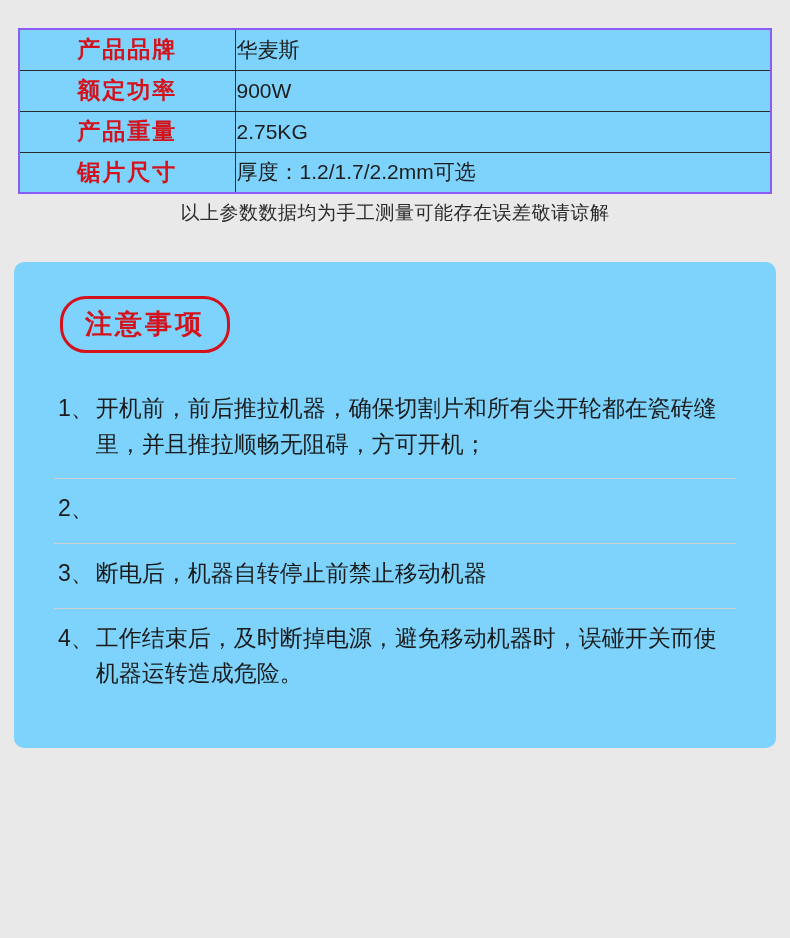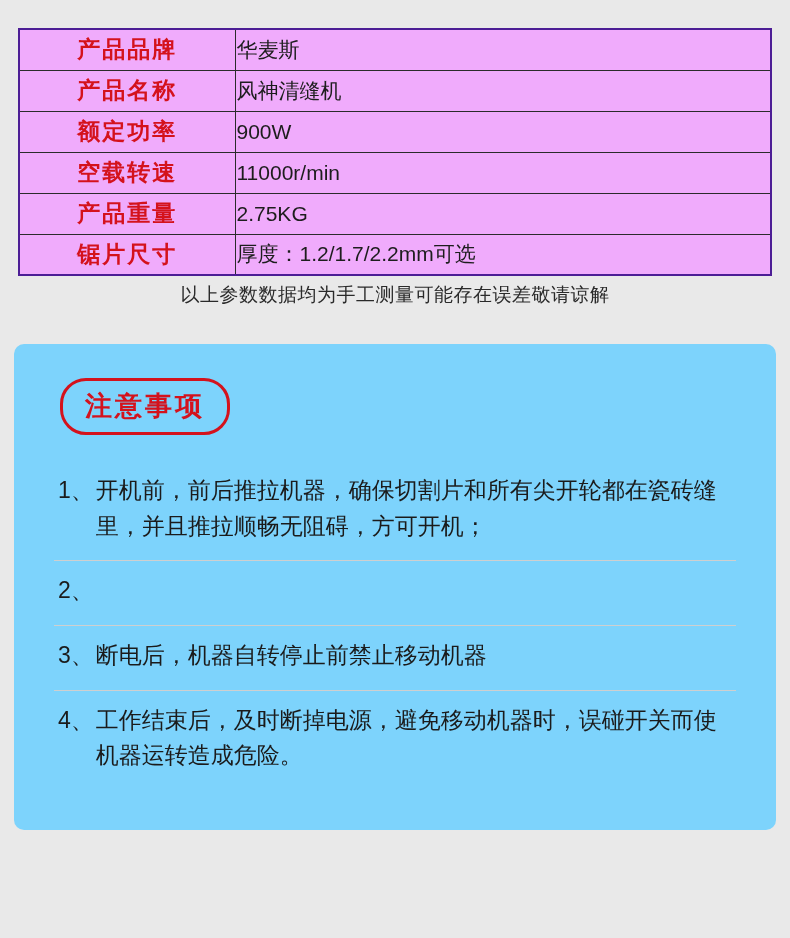--- a/index.html
+++ b/index.html
@@ -21,8 +21,8 @@
   table.spec-table {
     width: 100%;
     border-collapse: collapse;
-    background: #f0abfc;
-    border: 2px solid #4c1d95;
+    background: #7dd3fc;
+    border: 2px solid #8b5cf6;
     table-layout: fixed;
   }
   table.spec-table td {

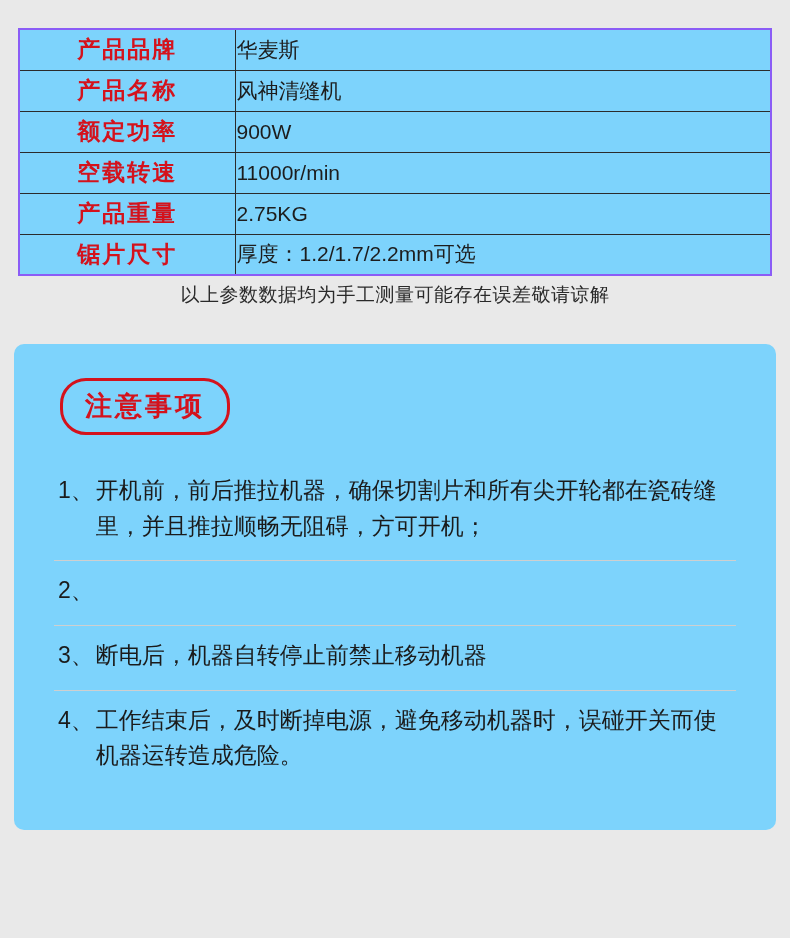--- a/index.html
+++ b/index.html
@@ -107,10 +107,6 @@
         <td class="spec-value">华麦斯</td>
       </tr>
       <tr>
-        <td class="spec-label">产品名称</td>
-        <td class="spec-value">风神清缝机</td>
-      </tr>
-      <tr>
         <td class="spec-label">额定功率</td>
         <td class="spec-value">900W</td>
       </tr>

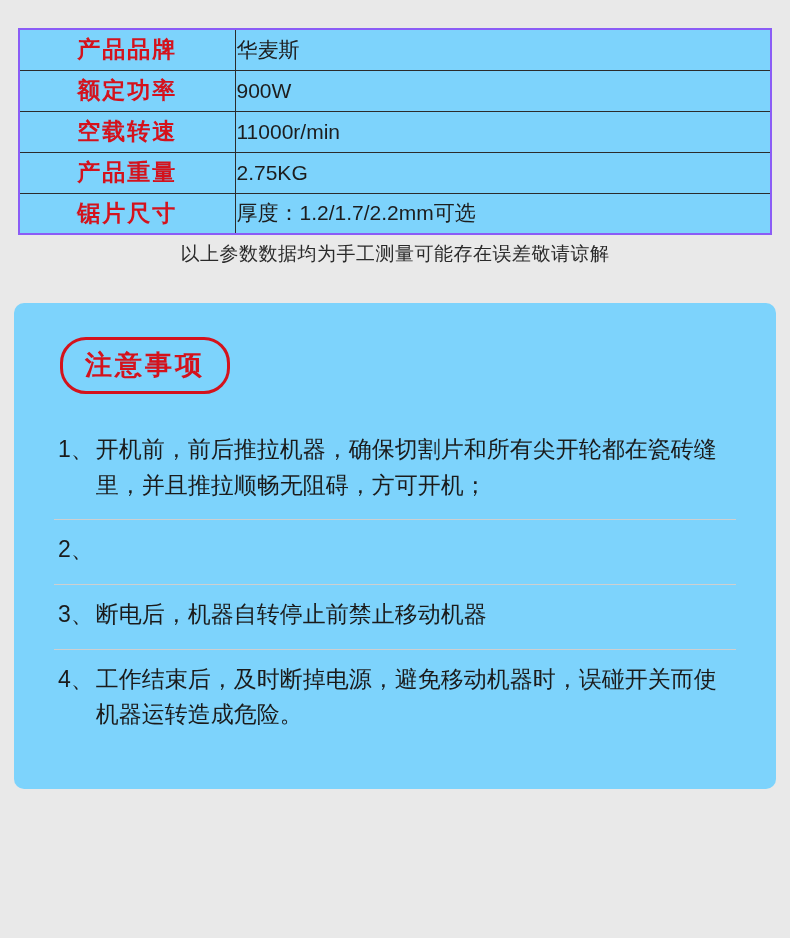--- a/index.html
+++ b/index.html
@@ -111,10 +111,6 @@
         <td class="spec-value">900W</td>
       </tr>
       <tr>
-        <td class="spec-label">空载转速</td>
-        <td class="spec-value">11000r/min</td>
-      </tr>
-      <tr>
         <td class="spec-label">产品重量</td>
         <td class="spec-value">2.75KG</td>
       </tr>

